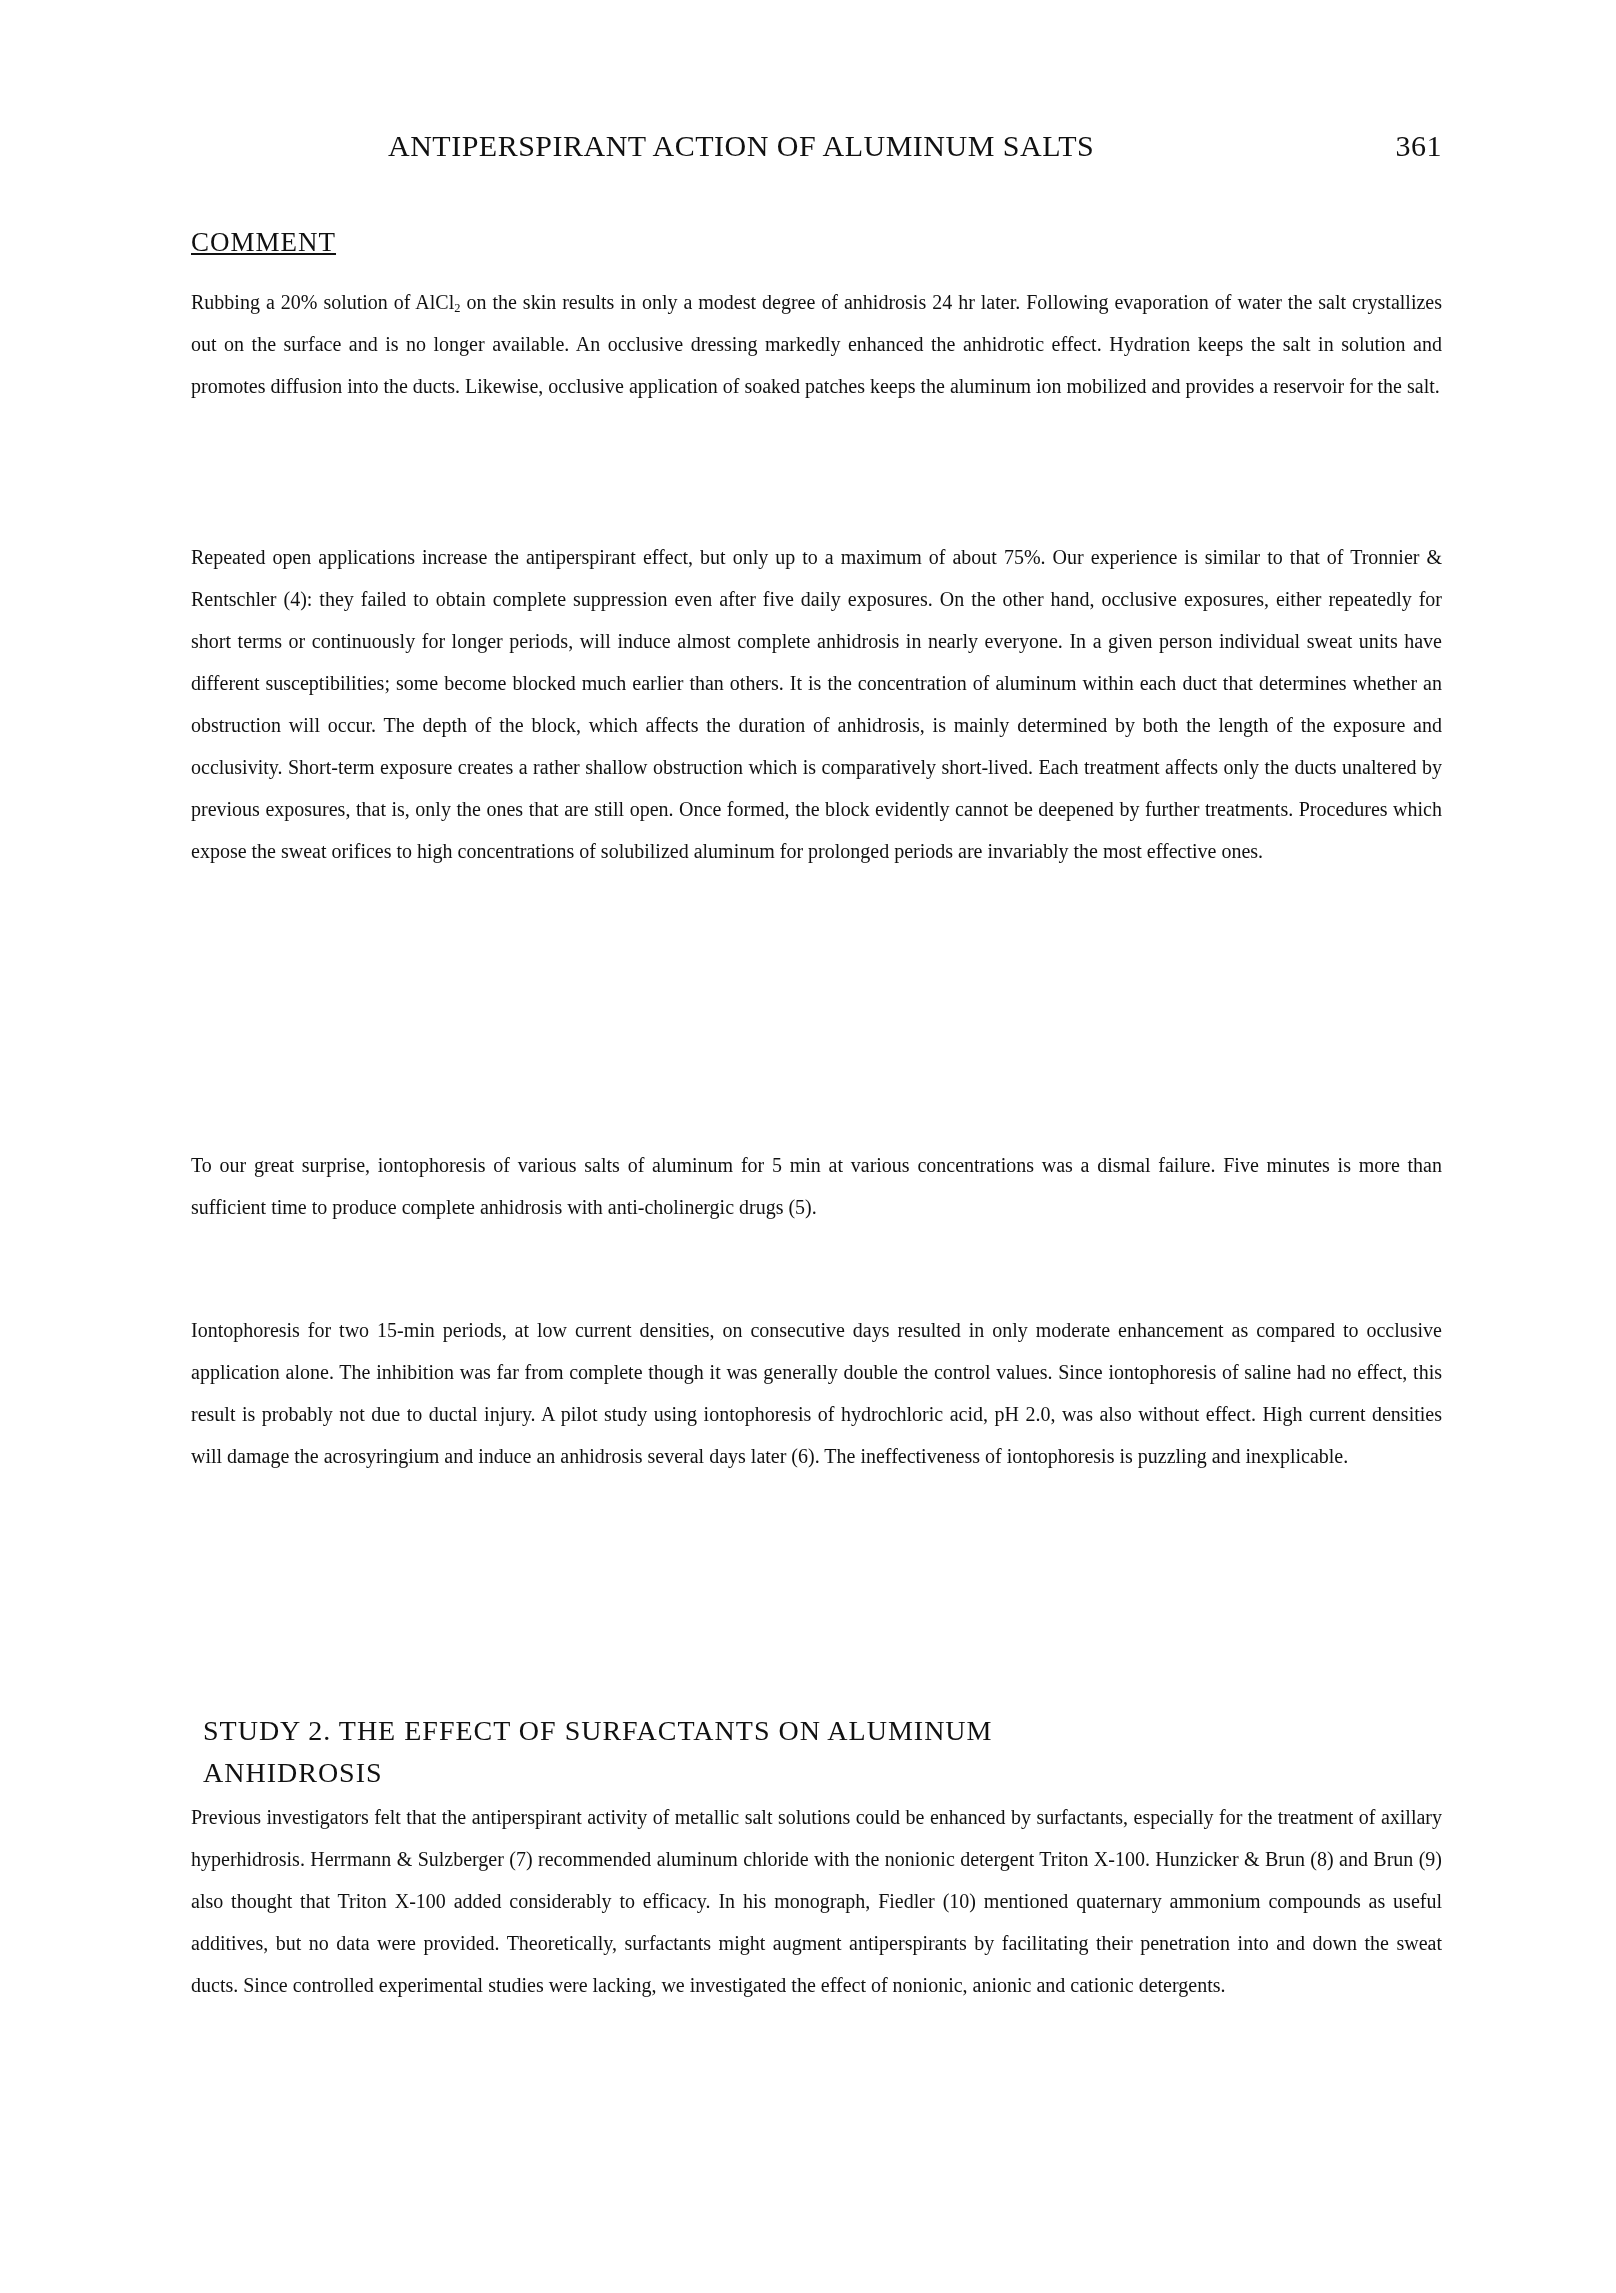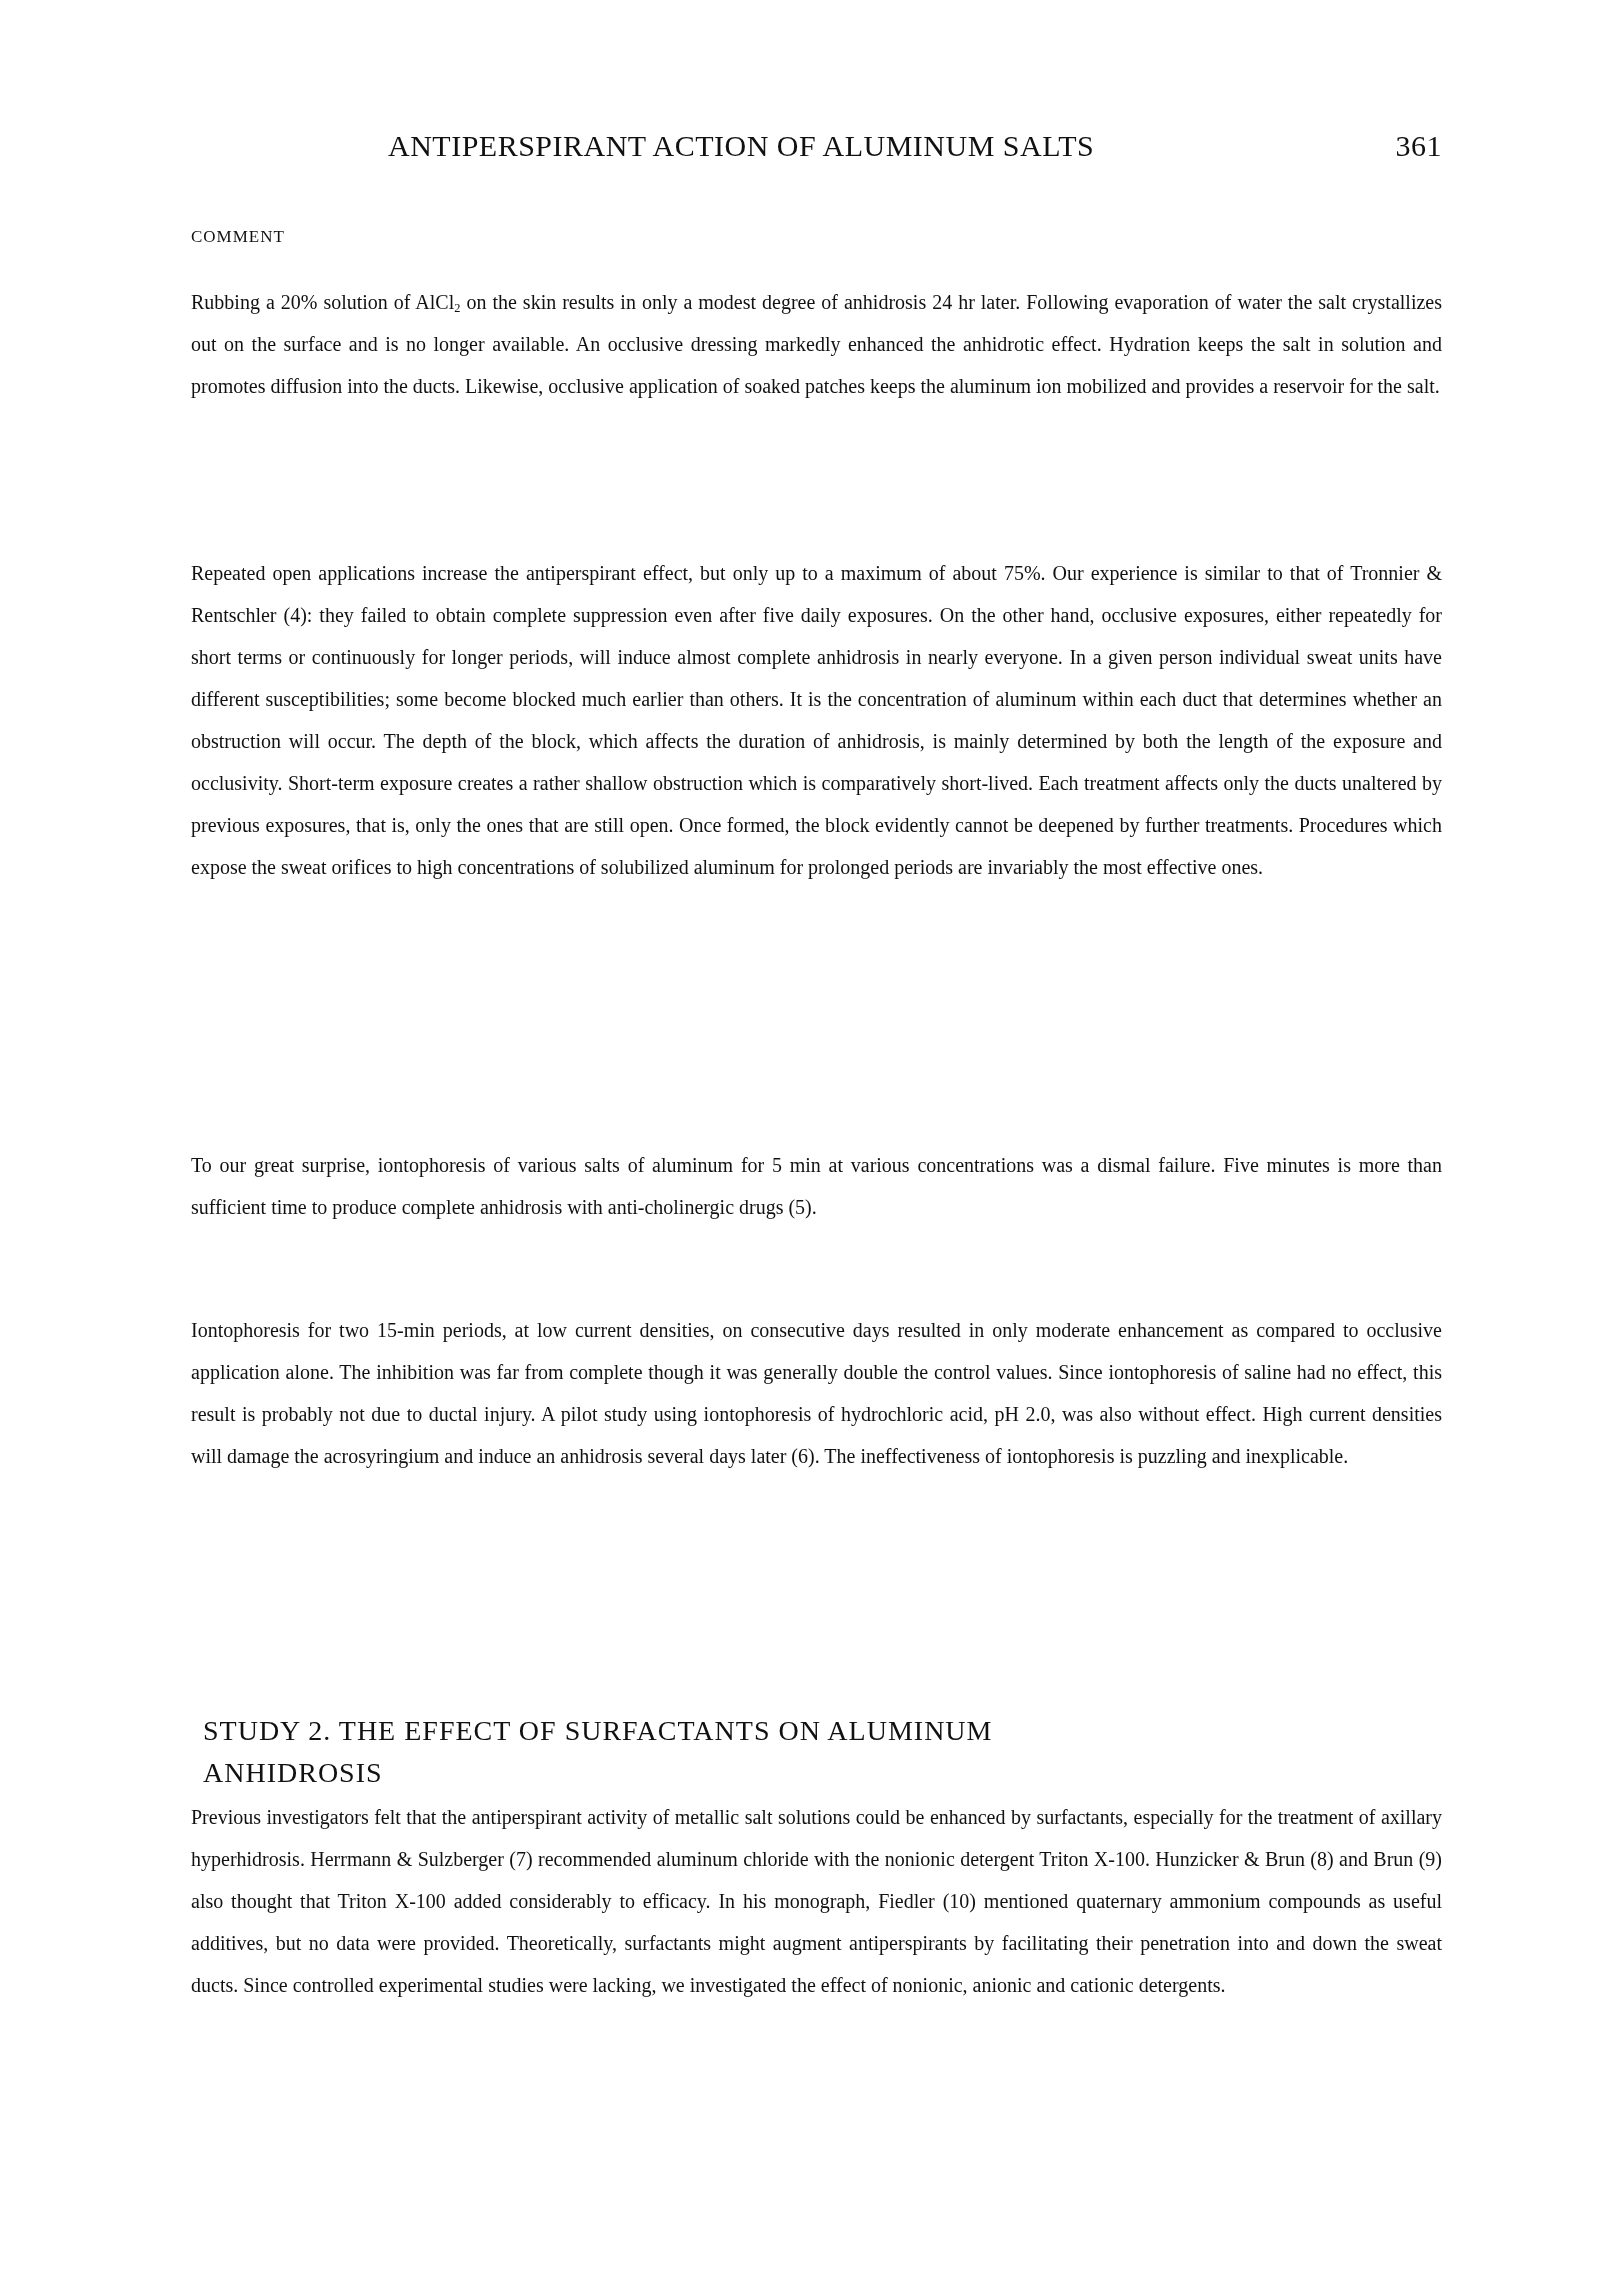--- a/index.html
+++ b/index.html
@@ -45,8 +45,9 @@
       position: absolute;
       top: 227px;
       left: 0;
-      font-size: 17px;
+      font-size: 27px;
       letter-spacing: 1px;
+      text-decoration: underline;
     }
     .para {
       position: absolute;

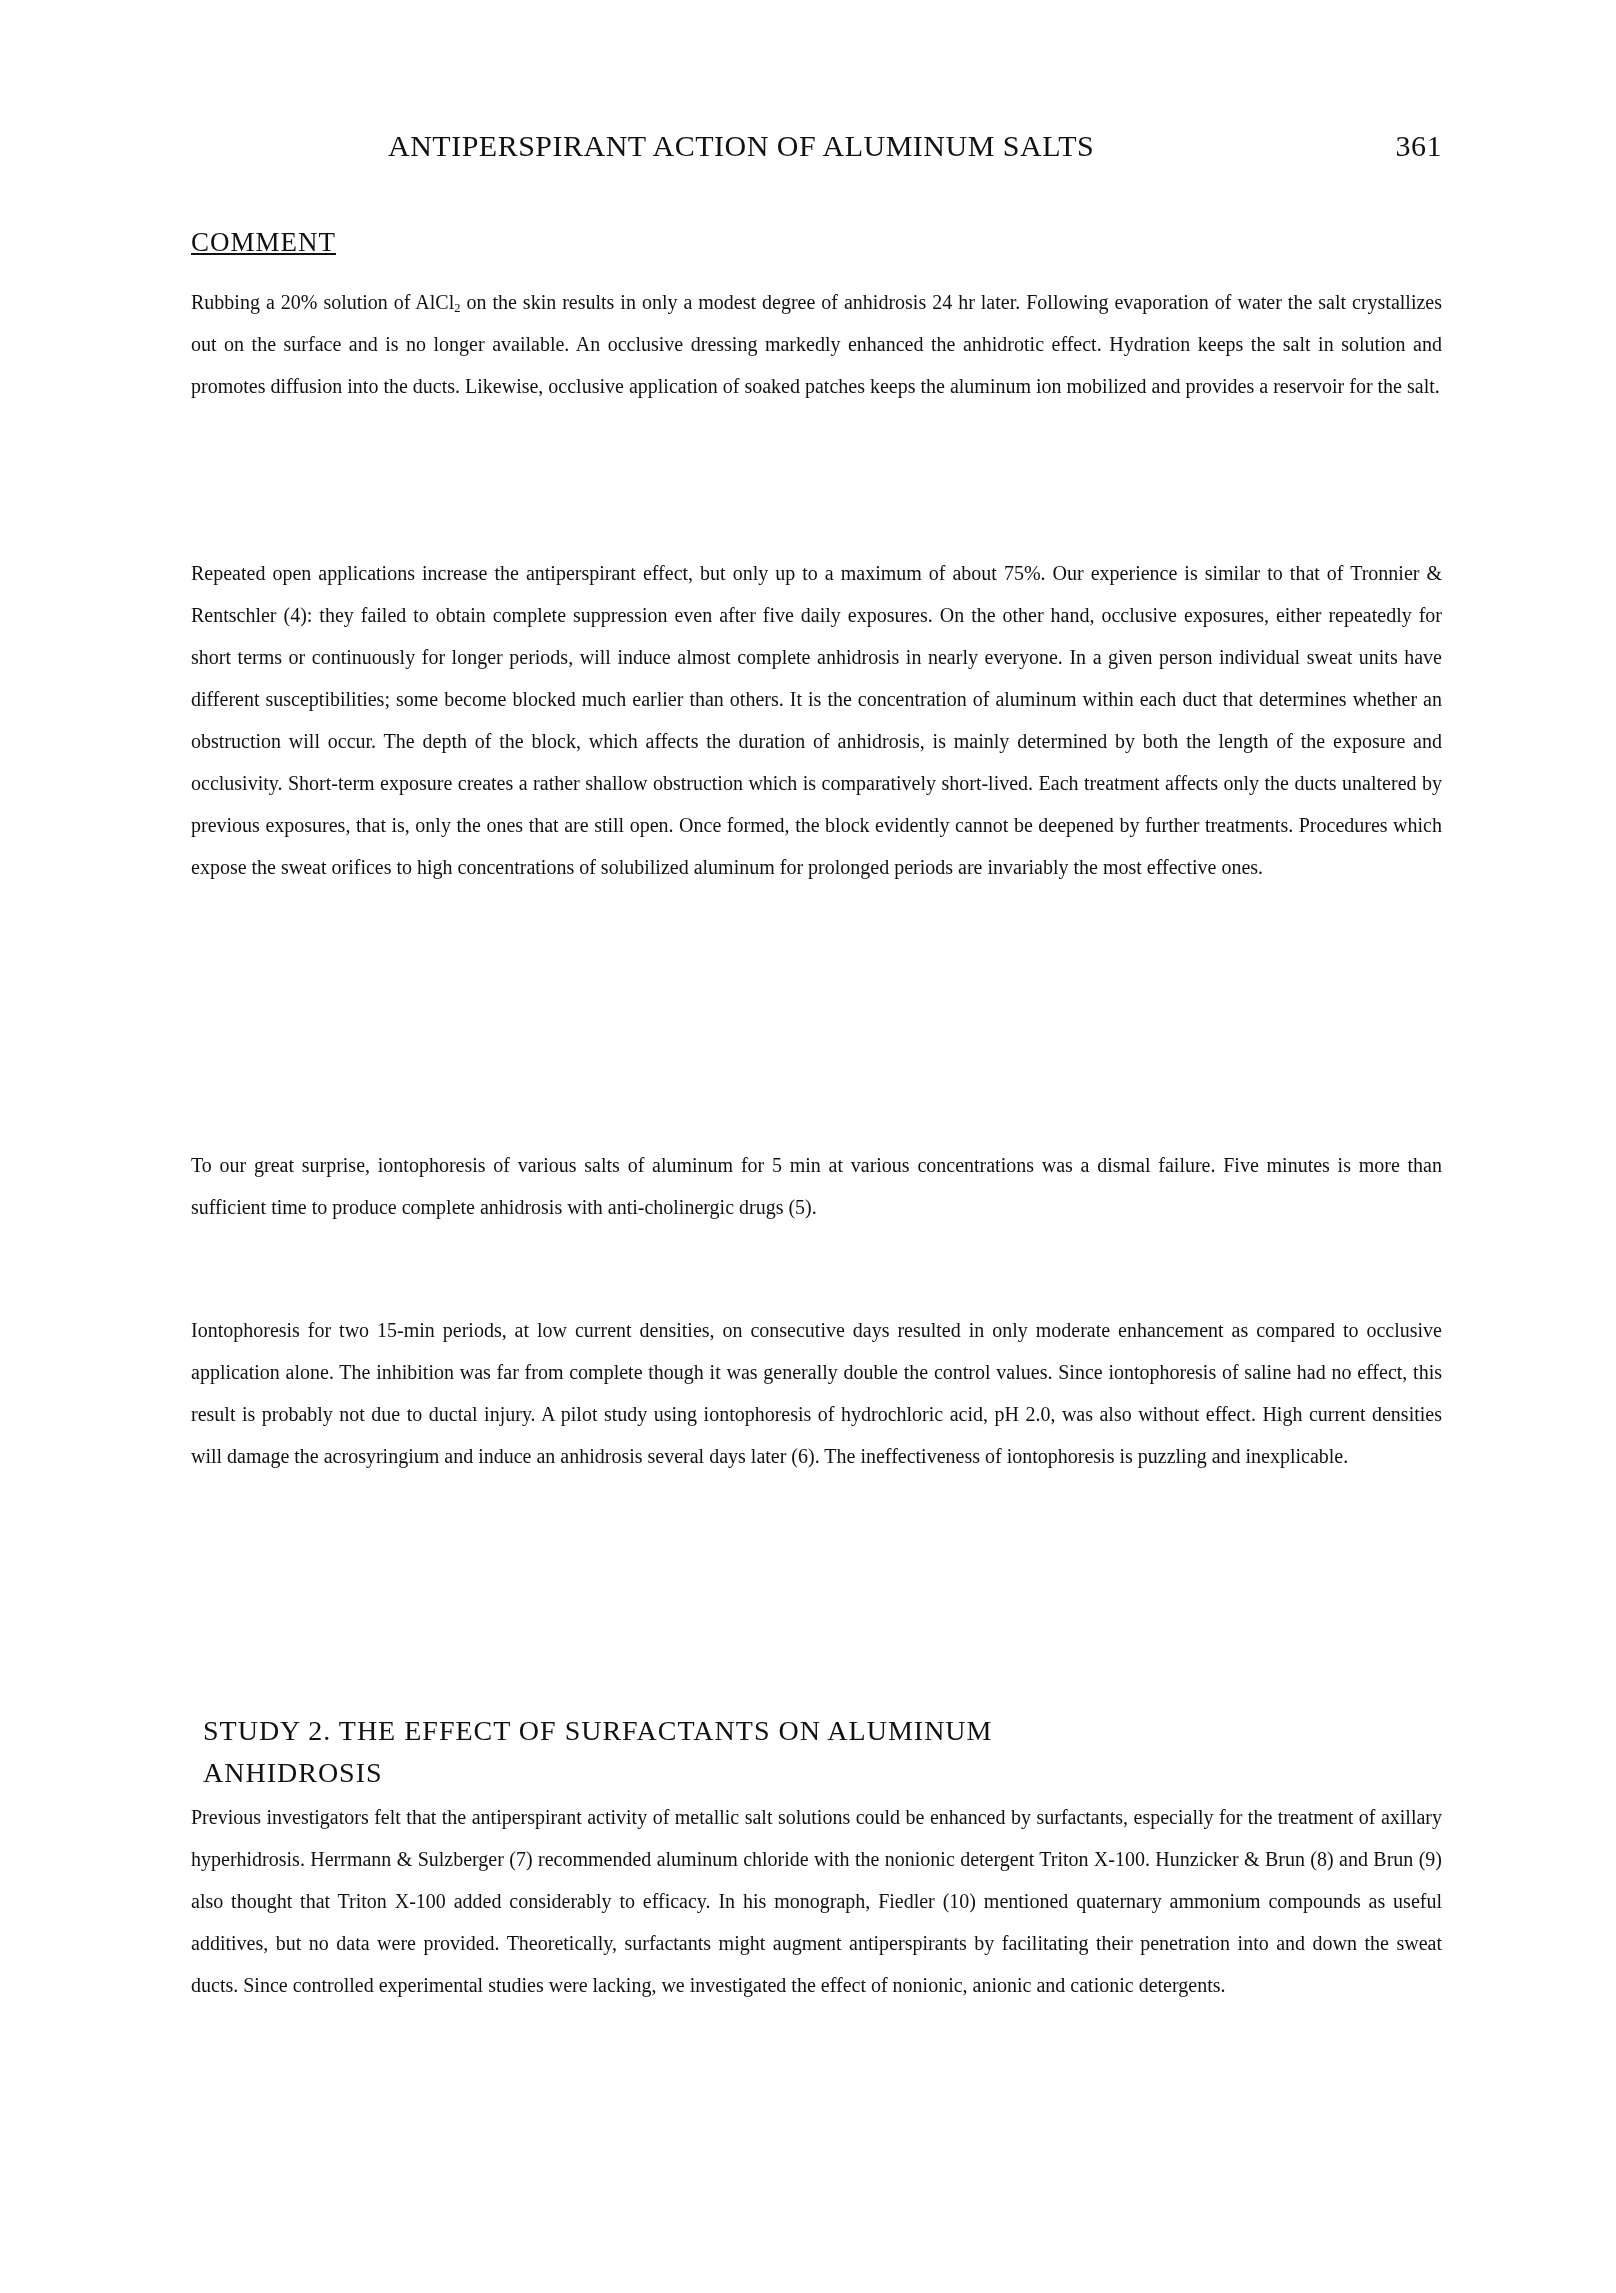--- a/index.html
+++ b/index.html
@@ -61,7 +61,7 @@
       hyphens: manual;
     }
     #p1 { top: 281px; }
-    #p2 { top: 536px; margin-top: 16px; }
+    #p2 { top: 536px; }
     #p3 { top: 1144px; }
     #p4 { top: 1273px; margin-top: 36px; }
     .heading {

